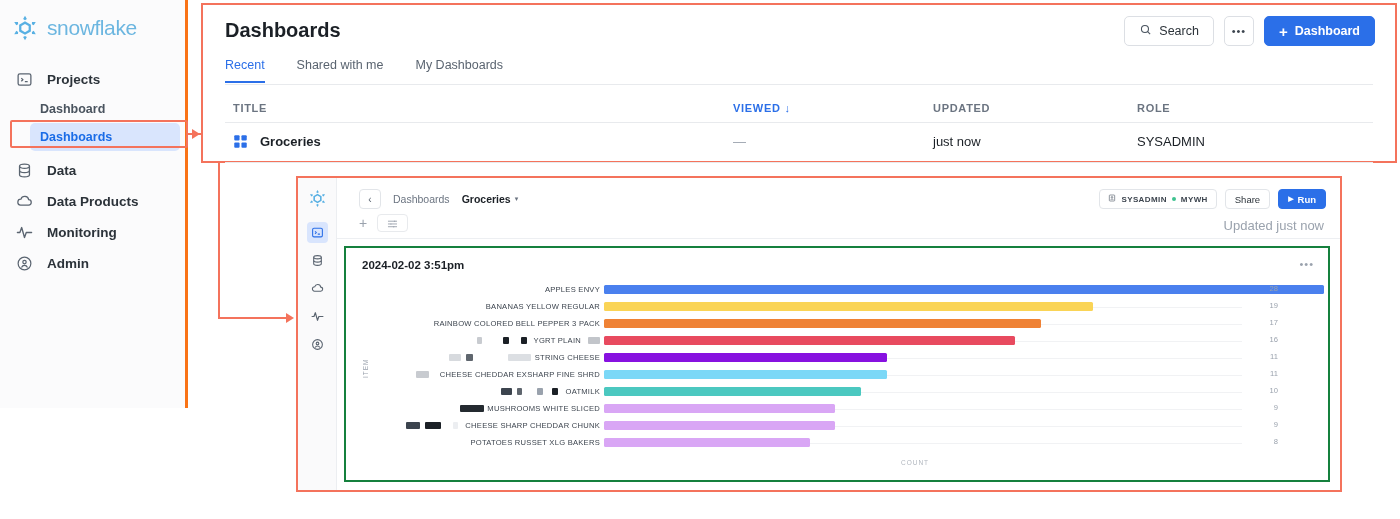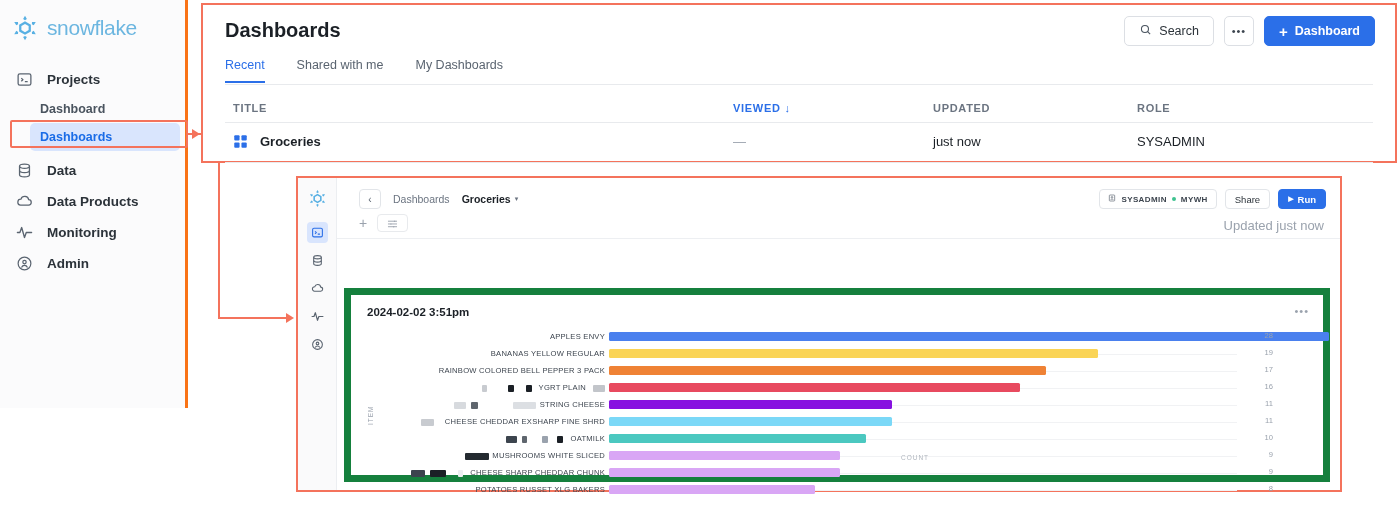--- a/index.html
+++ b/index.html
@@ -121,7 +121,7 @@
   
   .card {
     position:absolute; left:46px; top:68px; right:10px; bottom:8px;
-    background:#fff; border:7px solid #15803d; border-radius:0;margin-top:42px;
+    background:#fff; border:2px solid #15803d; border-radius:0;
   }
   .card-title { position:absolute; left:16px; top:11px; font-size:11.5px; font-weight:700; color:#1b2026; }
   .card-menu { position:absolute; right:14px; top:10px; font-size:11px; color:#9aa2ad; letter-spacing:1px; cursor:pointer; }

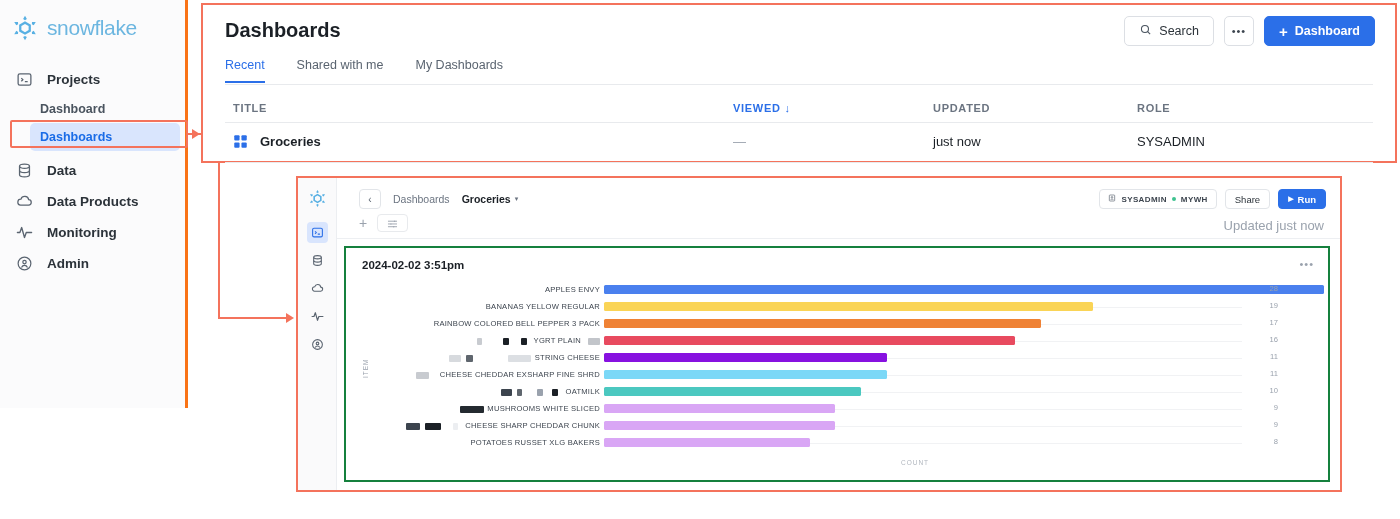--- a/index.html
+++ b/index.html
@@ -136,7 +136,7 @@
   .cat {
     position:absolute; right:calc(100% - 228px); top:3px;
     font-size:7.6px; color:#3c444e; letter-spacing:0.25px; white-space:nowrap;
-    display:flex; align-items:flex-end; gap:3px; justify-content:flex-end;
+    display:flex; align-items:center; gap:3px; justify-content:flex-end;
   }
   .redact { display:inline-block; height:7px; border-radius:1px; vertical-align:middle; }
   .track { position:absolute; left:232px; right:76px; top:8px; height:1px; background:#f1f2f4; }

